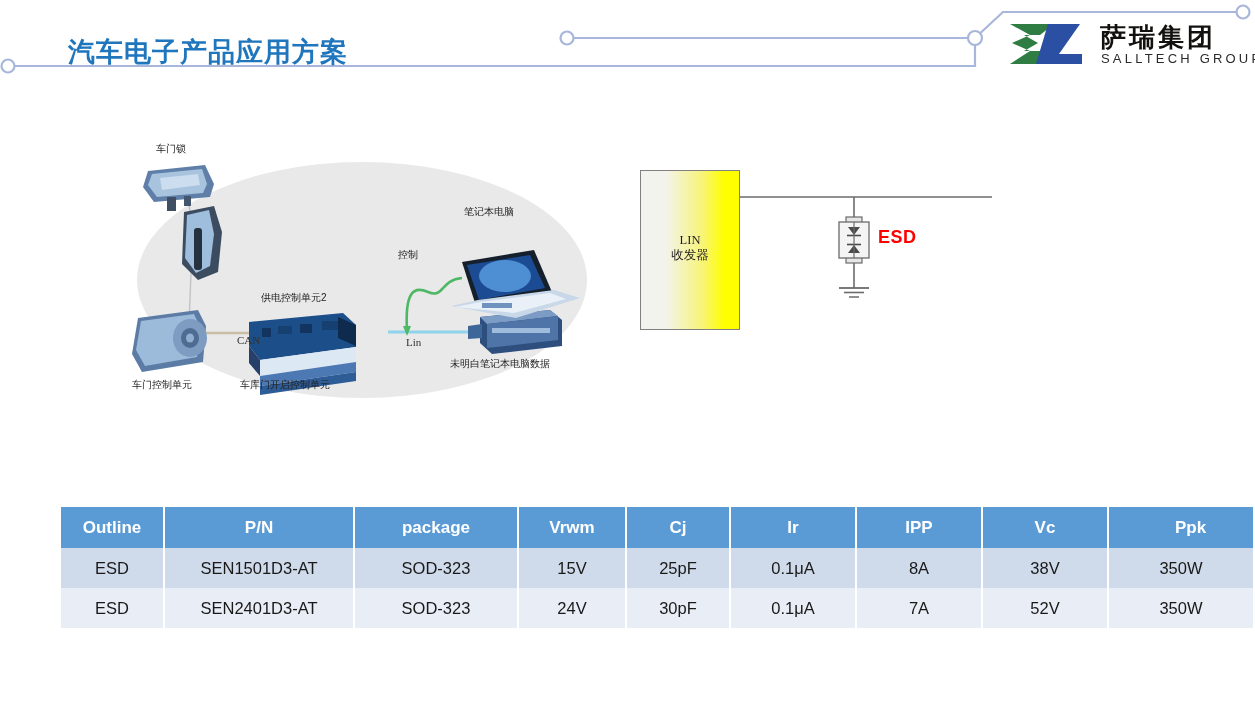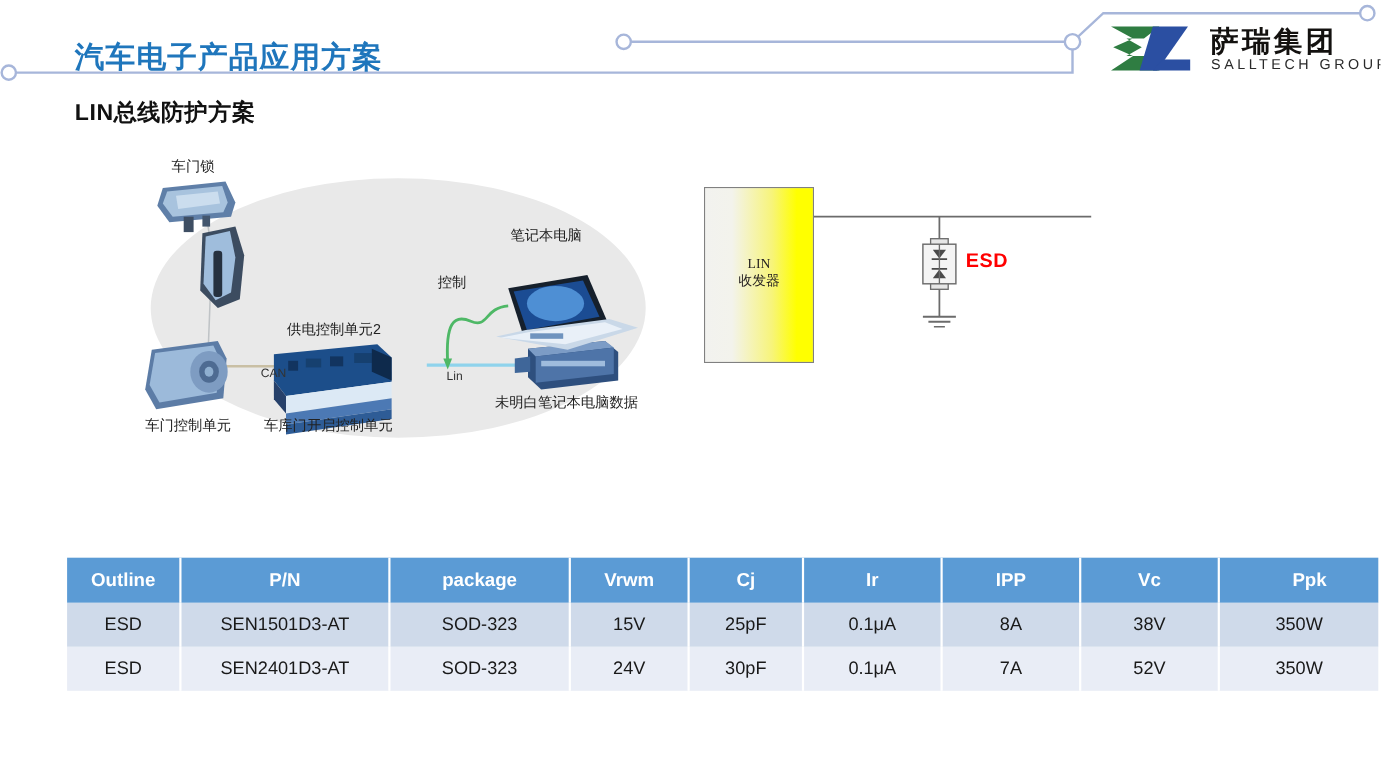--- a/index.html
+++ b/index.html
@@ -110,7 +110,6 @@
   </svg>
 
   <div class="title">汽车电子产品应用方案</div>
-  <div class="subtitle">LIN总线防护方案</div>
 
   <div class="logo">
     <svg class="logo-mark" viewBox="0 0 82 44">

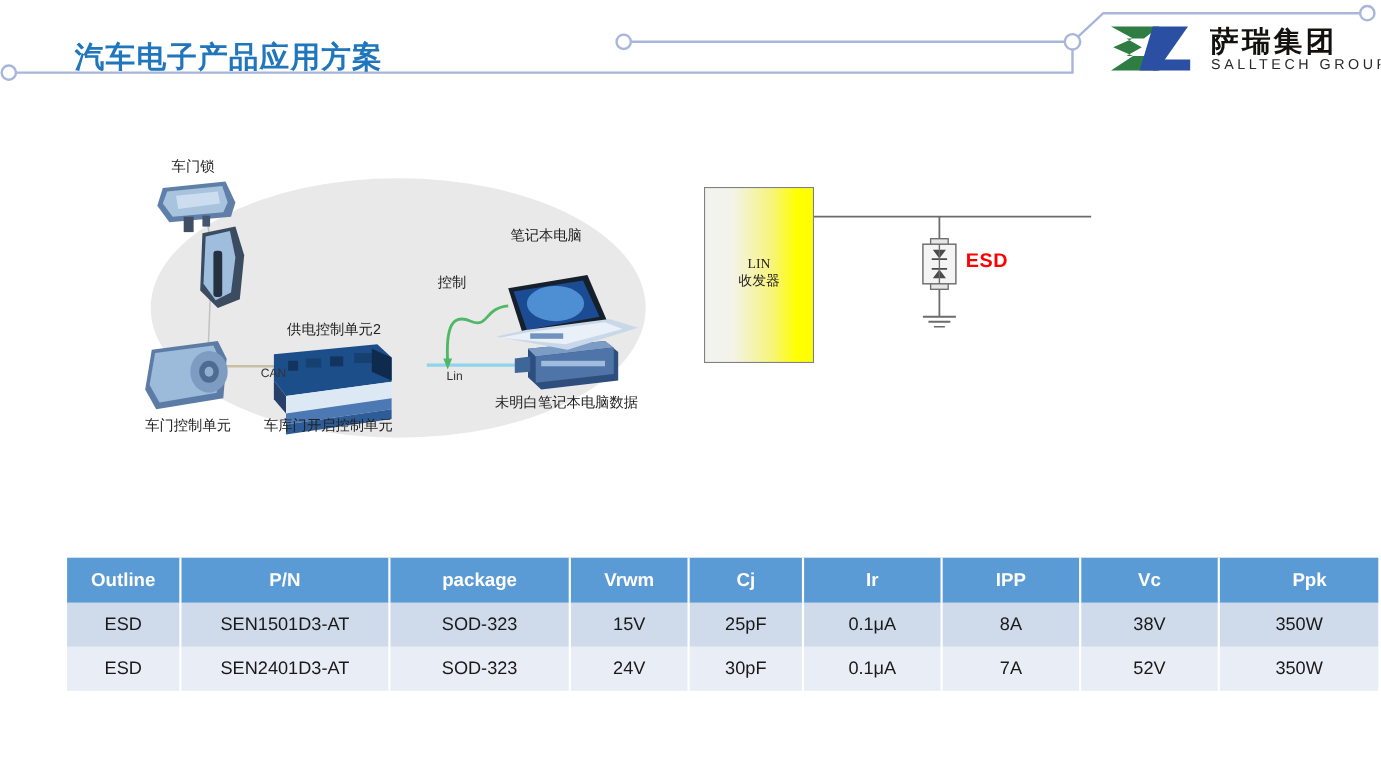--- a/index.html
+++ b/index.html
@@ -42,7 +42,7 @@
   .illus{position:absolute;left:110px;top:140px;width:500px;height:270px;}
   .illus svg{display:block;}
   .illus-label{
-    position:absolute;font-size:13px;color:#222;white-space:nowrap;
+    position:absolute;font-size:10px;color:#222;white-space:nowrap;
     font-family:Liberation Sans, sans-serif;
   }
   .illus-label.lat{font-family:Liberation Sans, sans-serif;font-size:11px;color:#333;}

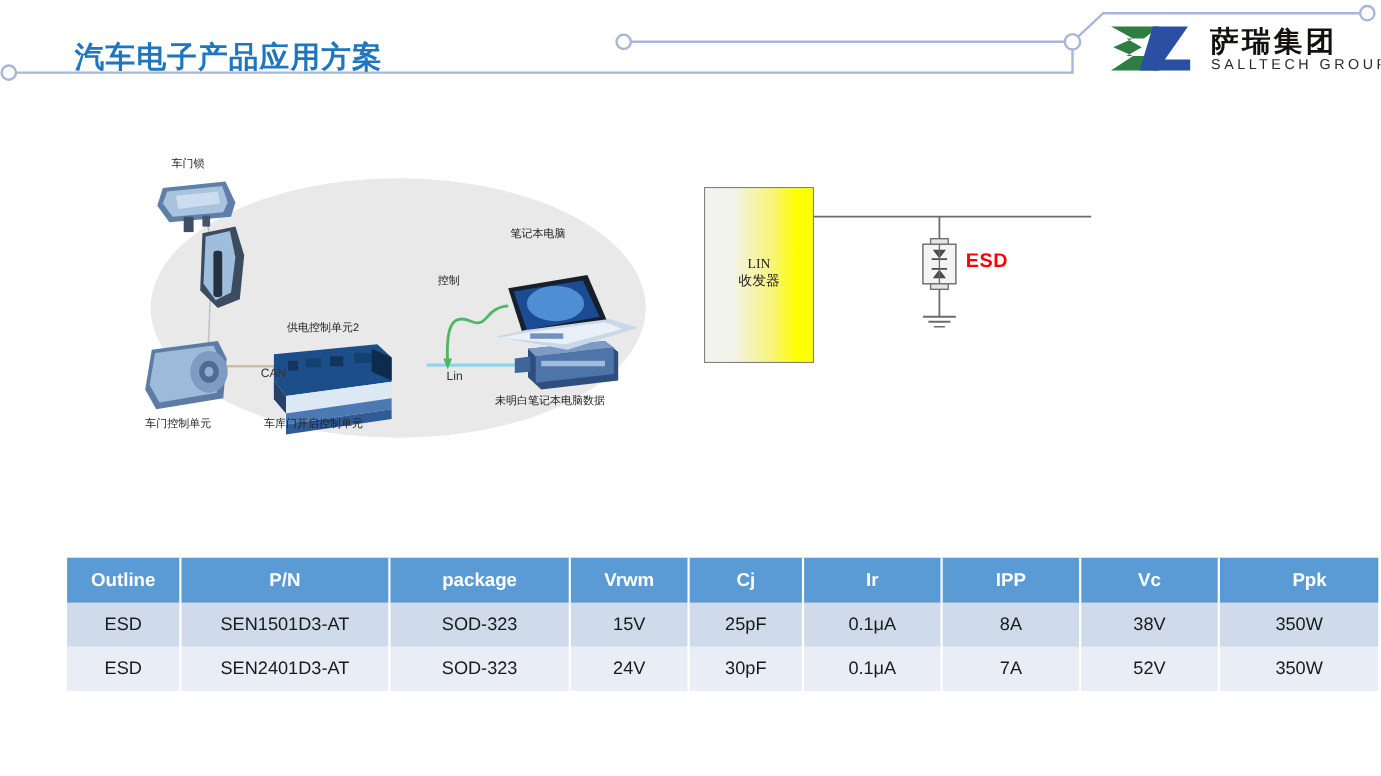--- a/index.html
+++ b/index.html
@@ -45,7 +45,7 @@
     position:absolute;font-size:10px;color:#222;white-space:nowrap;
     font-family:Liberation Sans, sans-serif;
   }
-  .illus-label.lat{font-family:Liberation Sans, sans-serif;font-size:11px;color:#333;}
+  .illus-label.lat{font-family:Liberation Serif, serif;font-size:11px;color:#333;}
 
   
   .schem{position:absolute;left:620px;top:155px;width:500px;height:200px;}

